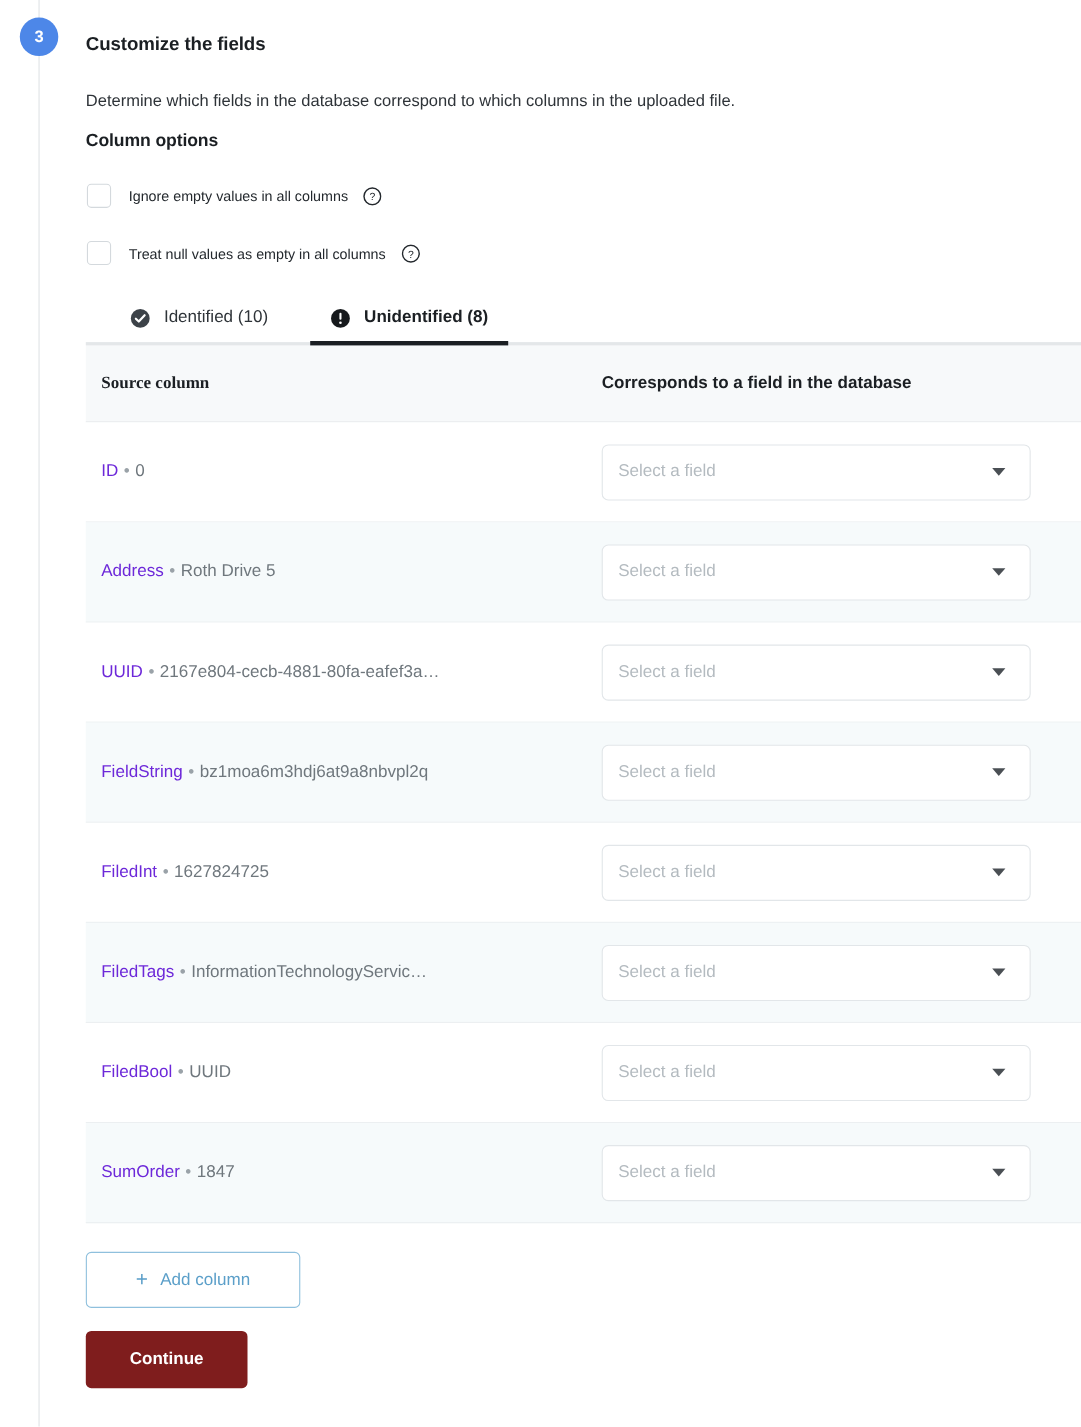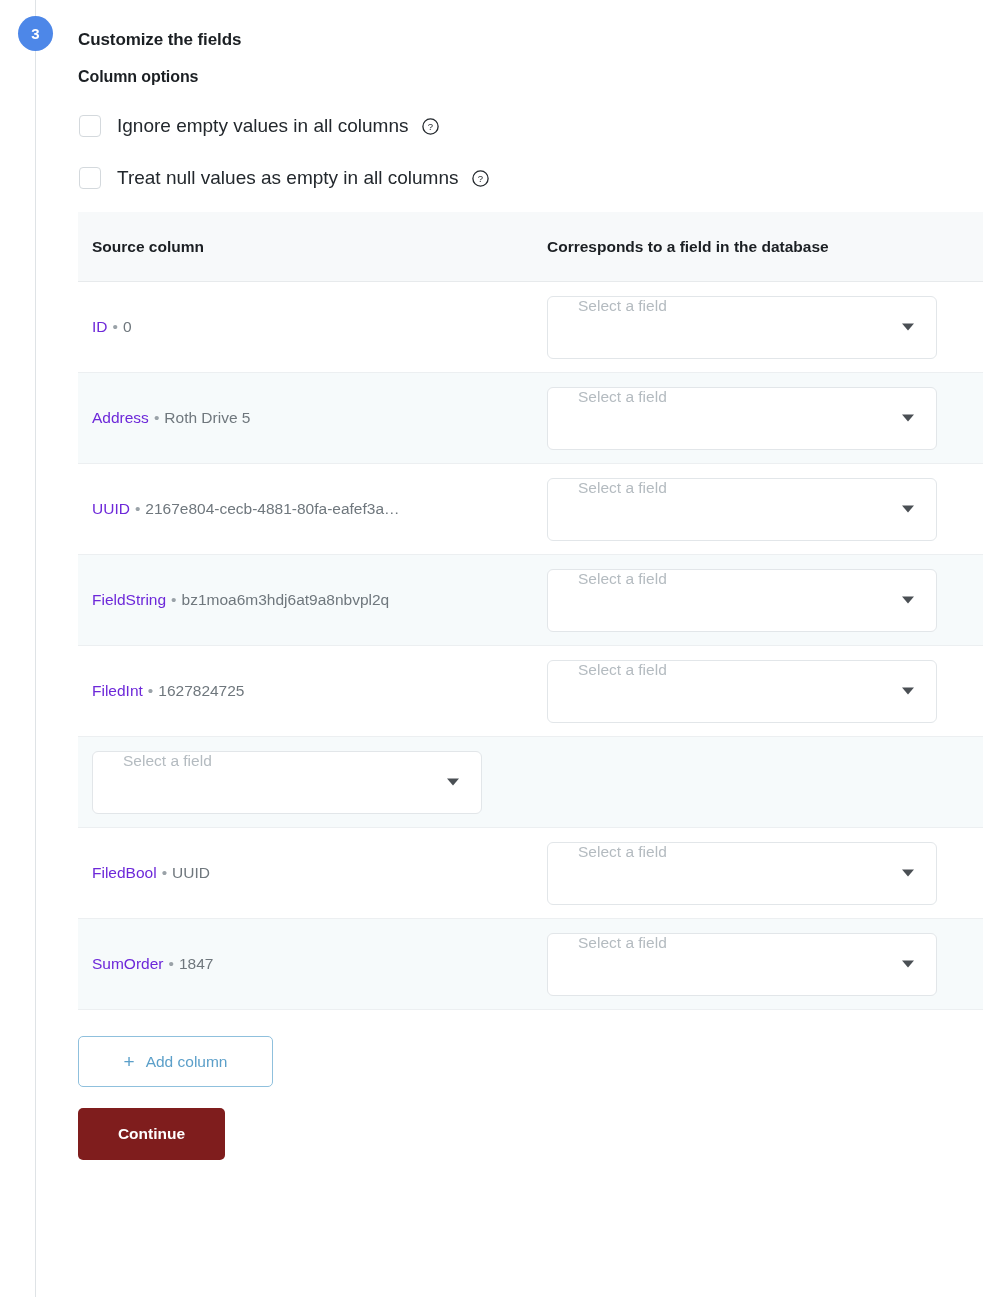--- a/index.html
+++ b/index.html
@@ -269,6 +269,7 @@
 
     <div class="title">Customize the fields</div>
 
+    <div class="desc">Determine which fields in the database correspond to which columns in the uploaded file.</div>
 
     <div class="subtitle">Column options</div>
 

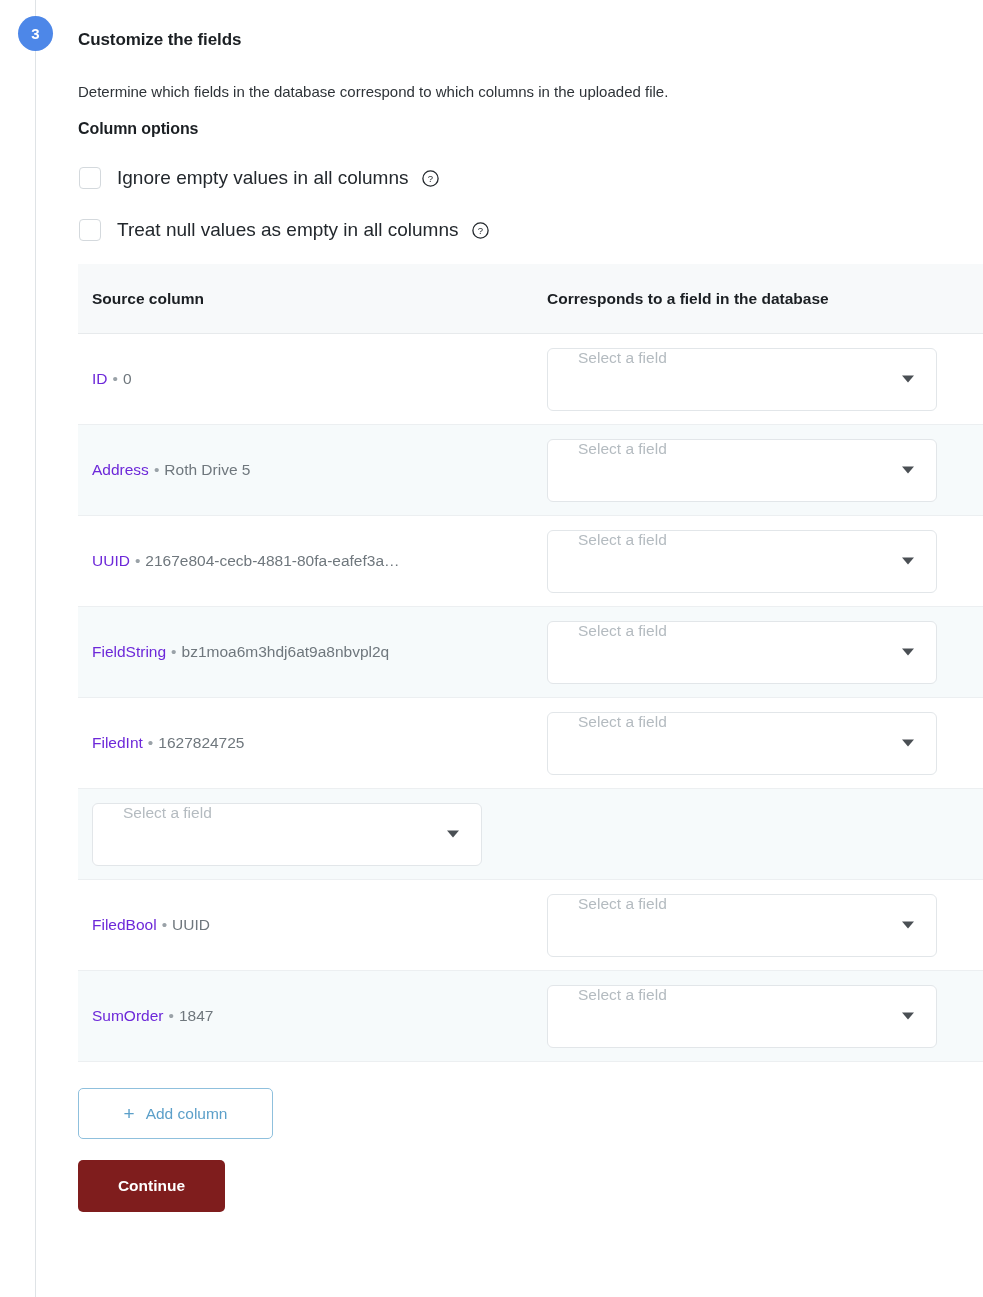--- a/index.html
+++ b/index.html
@@ -93,7 +93,7 @@
     flex: 0 0 auto;
   }
   .opt-label {
-    font-size: 19px;
+    font-size: 13px;
     color: #23282d;
     margin-left: 16px;
     white-space: nowrap;

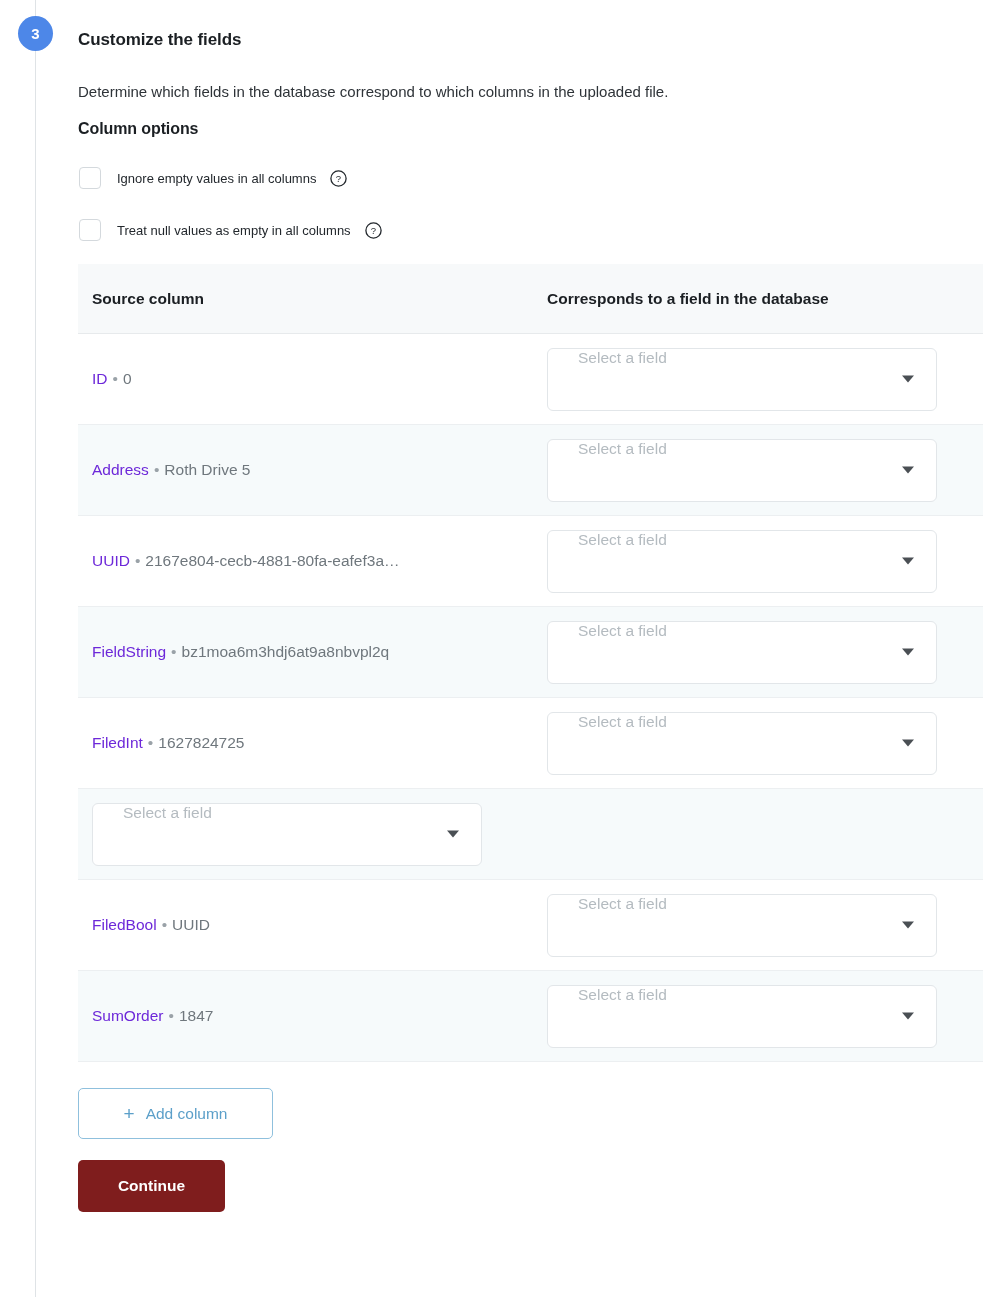--- a/index.html
+++ b/index.html
@@ -299,6 +299,27 @@
 
     </div>
 
+    <div class="tabs">
+      <div class="tabs-baseline"></div>
+
+      <div class="tab tab-identified">
+        <svg class="tab-icon" viewBox="0 0 20 20">
+          <circle cx="10" cy="10" r="9" fill="#3c4248"></circle>
+          <path d="M5.8 10.3 L8.6 13.0 L14.2 6.9" fill="none" stroke="#ffffff" stroke-width="2.1" stroke-linecap="round" stroke-linejoin="round"></path>
+        </svg>
+        <span class="tab-label">Identified (10)</span>
+      </div>
+
+      <div class="tab tab-unidentified active">
+        <svg class="tab-icon" viewBox="0 0 20 20">
+          <circle cx="10" cy="10" r="9" fill="#16191c"></circle>
+          <rect x="9.0" y="4.6" width="2.0" height="6.6" rx="1" fill="#ffffff"></rect>
+          <circle cx="10" cy="14.1" r="1.25" fill="#ffffff"></circle>
+        </svg>
+        <span class="tab-label">Unidentified (8)</span>
+        <span class="tab-underline"></span>
+      </div>
+    </div>
 
     <div class="table">
 

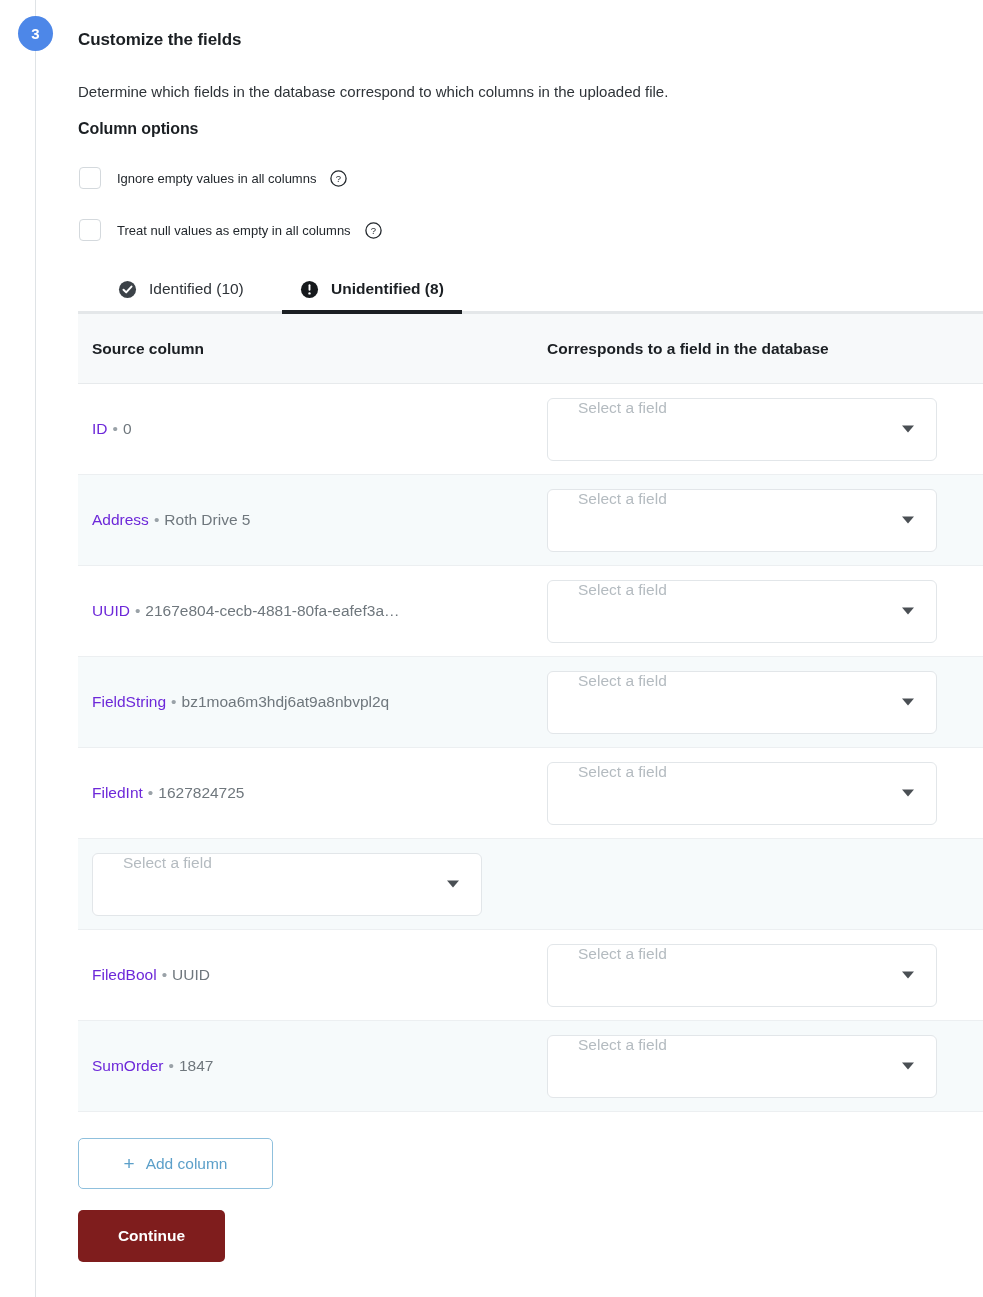--- a/index.html
+++ b/index.html
@@ -167,7 +167,7 @@
     font-weight: 700;
     color: #1b1f23;
   }
-  .col-source { width: 455px; padding-left: 14px; }
+  .col-source { width: 455px; padding-left: 14px; font-family: Liberation Serif, serif; }
   .col-field  { flex: 1; padding-left: 14px; }
 
   .trow {

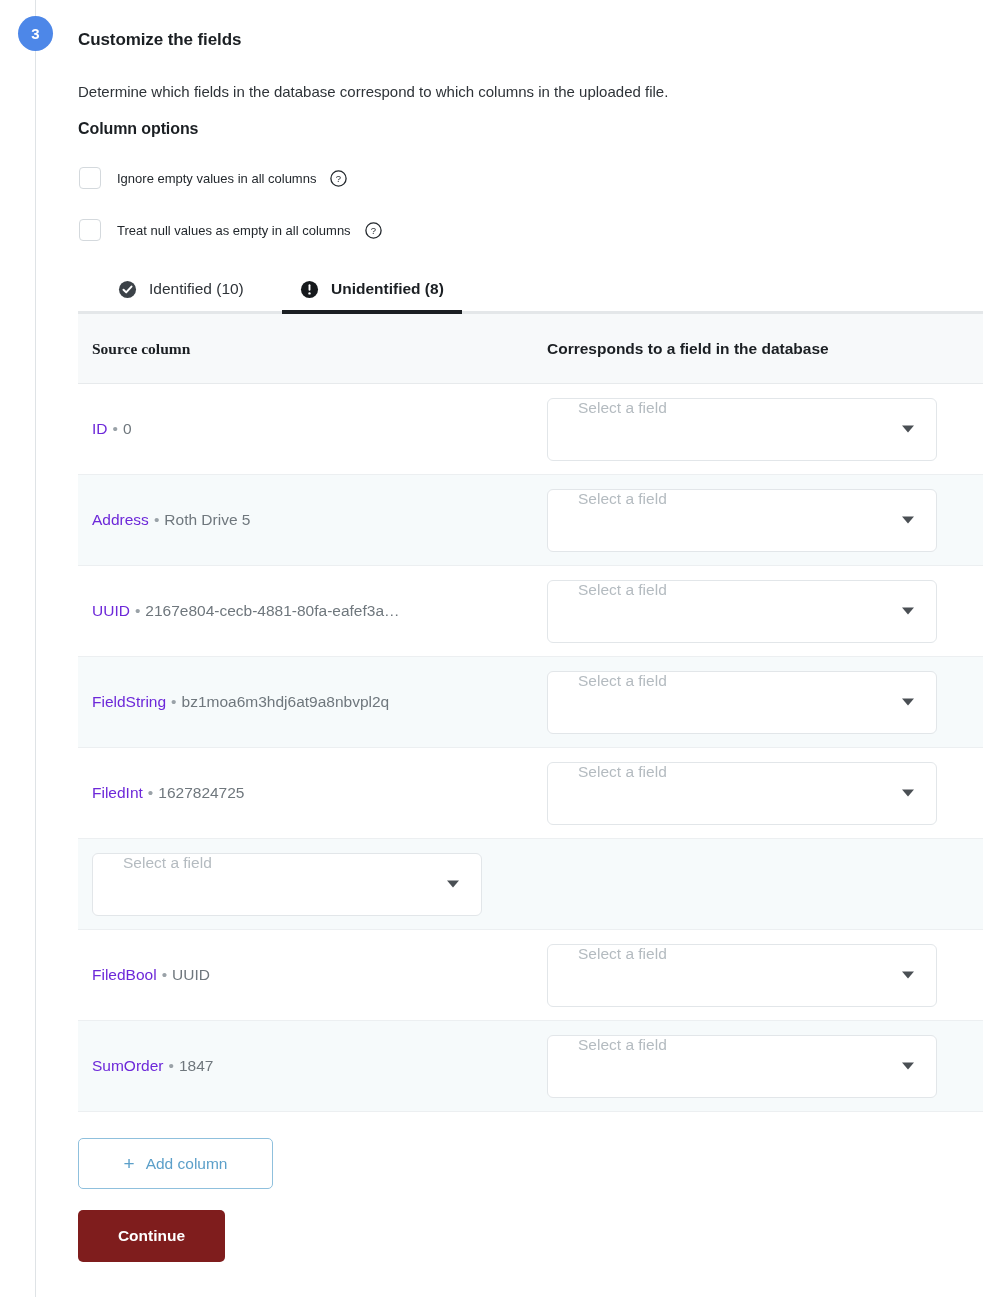--- a/index.html
+++ b/index.html
@@ -198,13 +198,13 @@
   .select {
     position: relative;
     width: 390px;
-    height: 63px;
+    height: 51px;
     border: 1px solid #e2e6e9;
     border-radius: 6px;
     background: #ffffff;
     display: flex;
-    align-items: flex-start;
-    padding: 0 30px;
+    align-items: center;
+    padding: 0 14px;
     cursor: pointer;
   }
   .select-placeholder {

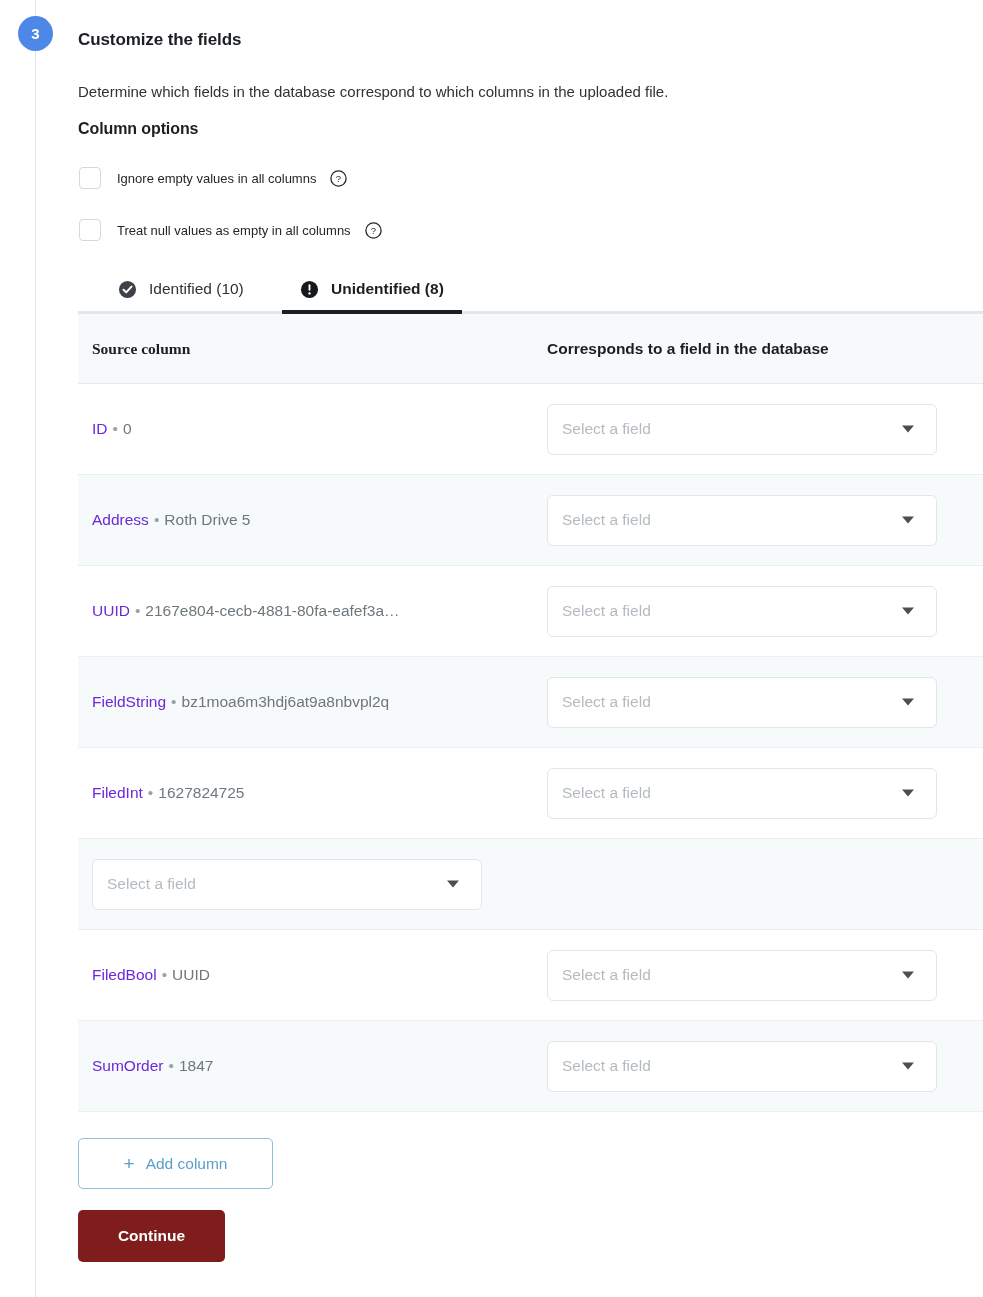--- a/index.html
+++ b/index.html
@@ -375,6 +375,7 @@
             </div>
           </div>
           <div class="trow alt">
+            <div class="src-cell"><span class="src-name">FiledTags</span><span class="src-sep">•</span><span class="src-val">InformationTechnologyServic…</span></div>
             <div class="field-cell">
               <div class="select">
                 <span class="select-placeholder">Select a field</span>

